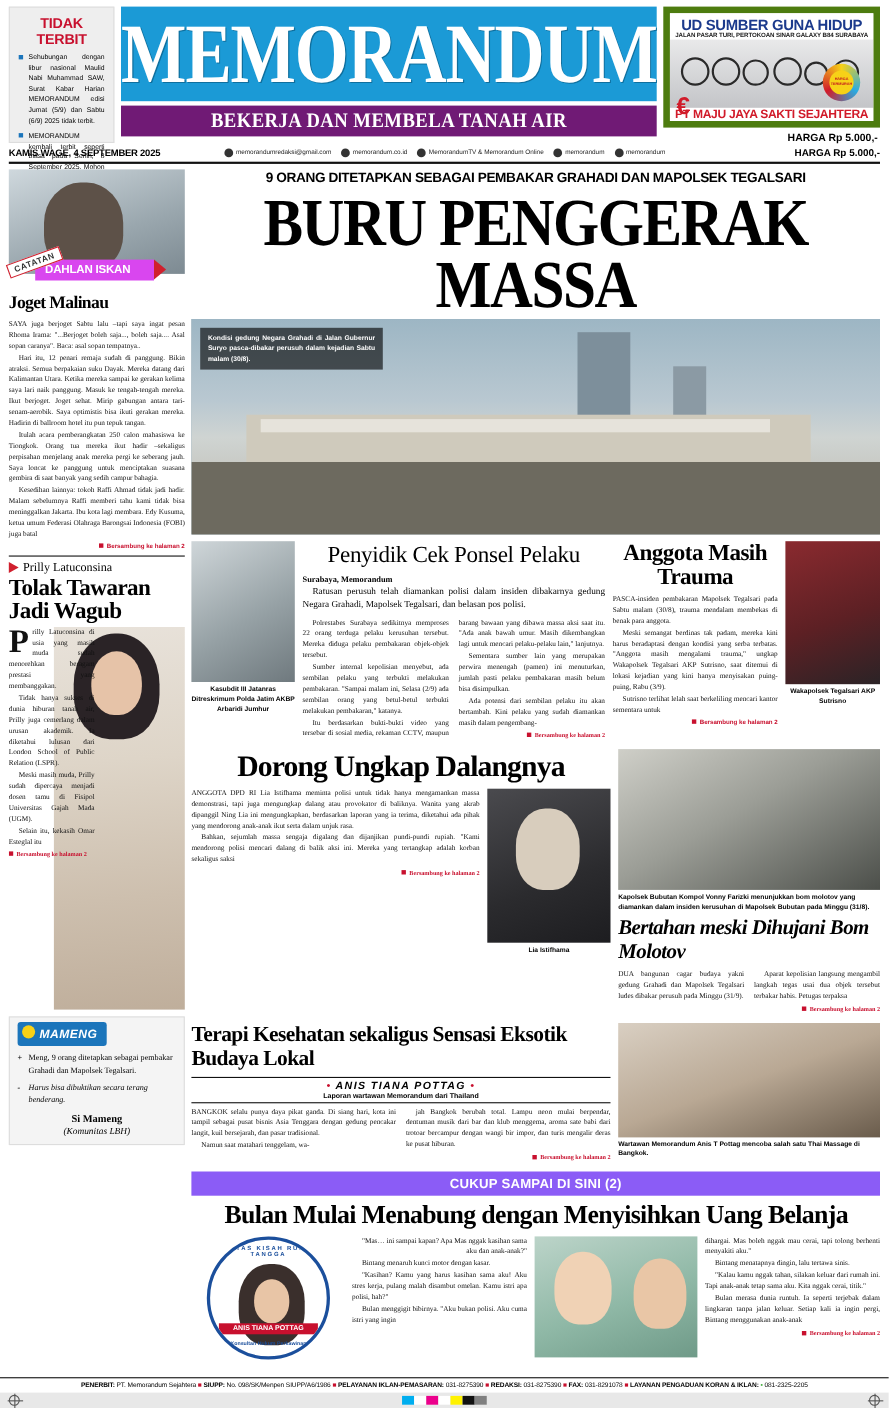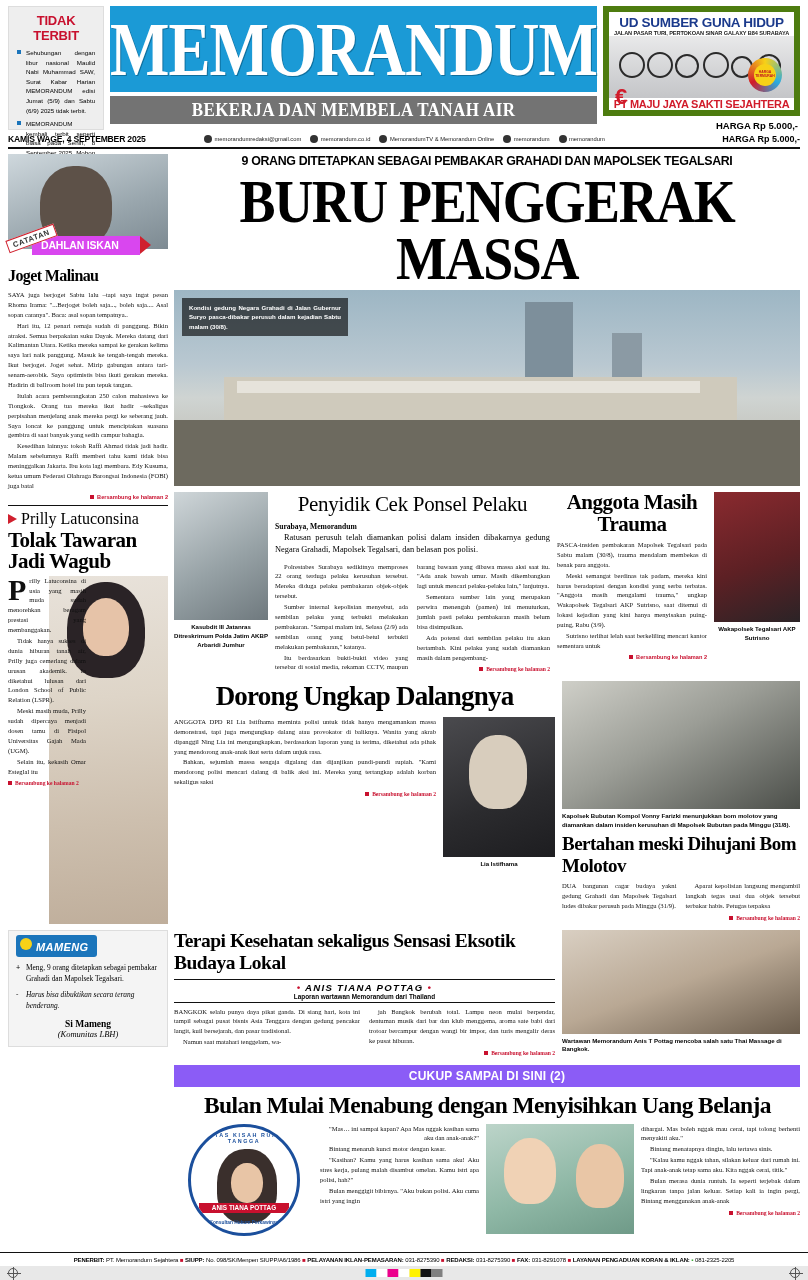--- a/index.html
+++ b/index.html
@@ -31,7 +31,7 @@
     font-size:63px; letter-spacing:-1px; line-height:1;
     transform:scaleY(1.22); text-shadow:1px 1px 0 #0f6f9e;
   }
-  .mh-red { background:#737373; height:28px; margin-top:4px; display:flex; align-items:center; justify-content:center; }
+  .mh-red { background:#701a75; height:28px; margin-top:4px; display:flex; align-items:center; justify-content:center; }
   .mh-red .slogan {
     font-family:"Liberation Serif", serif; font-weight:bold; color:#fff;
     font-size:17px; letter-spacing:.4px; transform:scaleY(1.1);

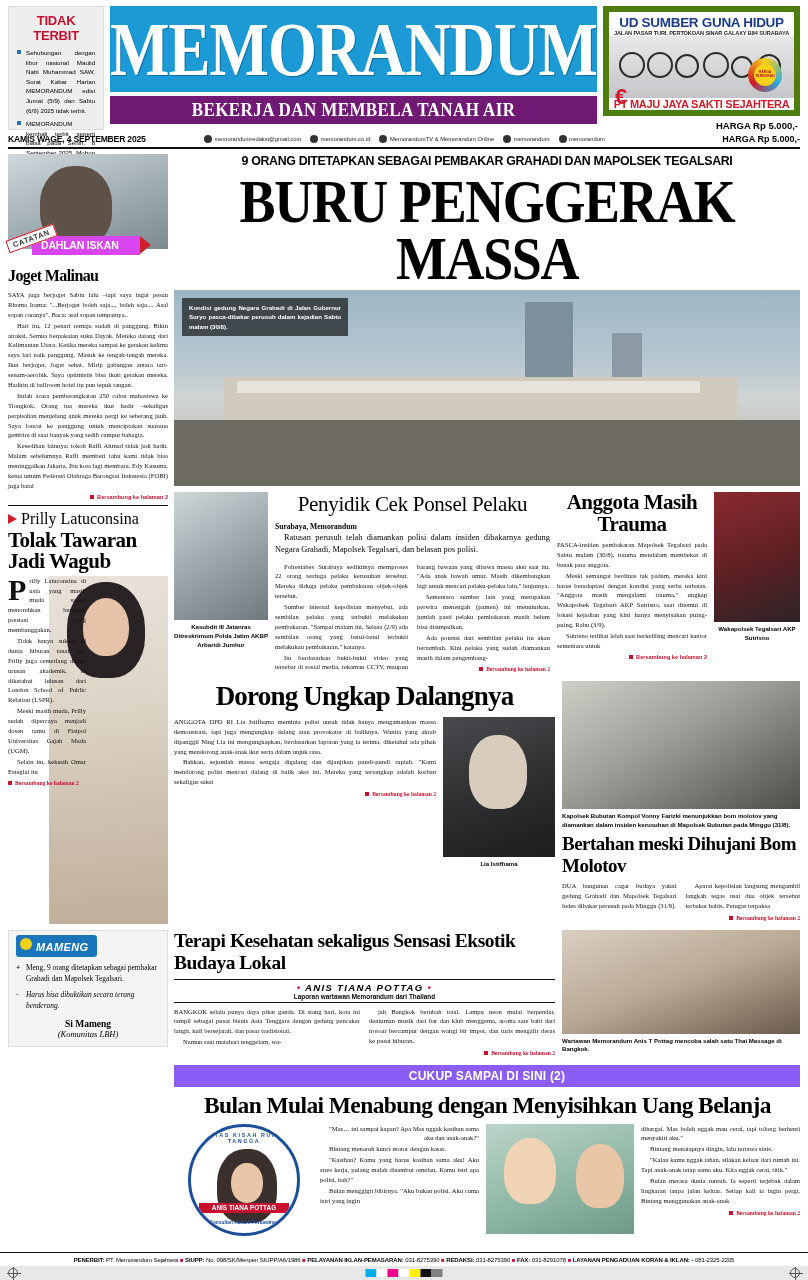--- a/index.html
+++ b/index.html
@@ -83,7 +83,7 @@
 
   .kicker-row { display:flex; align-items:center; gap:4px; }
   .tri { width:0;height:0;border-left:9px solid #d0202e;border-top:5.5px solid transparent;border-bottom:5.5px solid transparent; }
-  .kicker-name { font-family:"Liberation Serif", serif; font-size:16px; }
+  .kicker-name { font-family:"Liberation Serif", serif; font-size:11px; }
   .prilly-head { font-family:"Liberation Serif", serif; font-weight:bold; font-size:21px; line-height:1.02; letter-spacing:-.5px; margin:2px 0 3px; }
   .prilly-wrap { position:relative; height:348px; overflow:hidden; }
   .prilly-img { position:absolute; right:-16px; top:0; width:135px; height:348px;

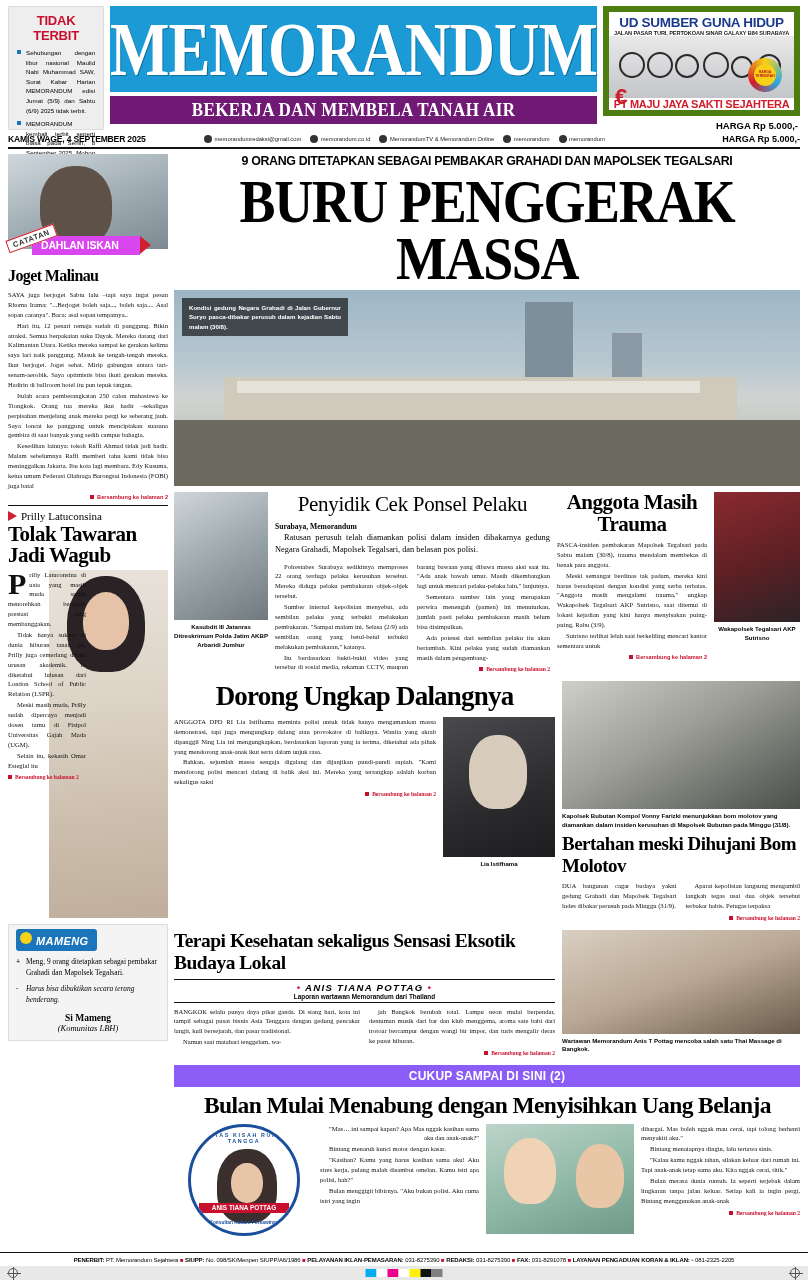--- a/index.html
+++ b/index.html
@@ -145,7 +145,7 @@
   .pic-portrait { width:100%; height:140px; background:linear-gradient(160deg,#4a4a4e,#2b2b2e 60%,#1d1d20); position:relative; overflow:hidden; }
   .pic-portrait:after{content:"";position:absolute;left:26px;top:18px;width:58px;height:74px;border-radius:46% 46% 42% 42%;background:#d8cdbd;}
 
-  .molotov-title { font-family:"Liberation Serif", serif; font-weight:bold; font-size:19px; letter-spacing:-.5px; margin:4px 0 4px; }
+  .molotov-title { font-family:"Liberation Serif", serif; font-weight:bold; font-size:19px; letter-spacing:-.5px; margin:4px 0 4px;font-style:italic; }
 
   
   .thai { margin-top:7px; }

